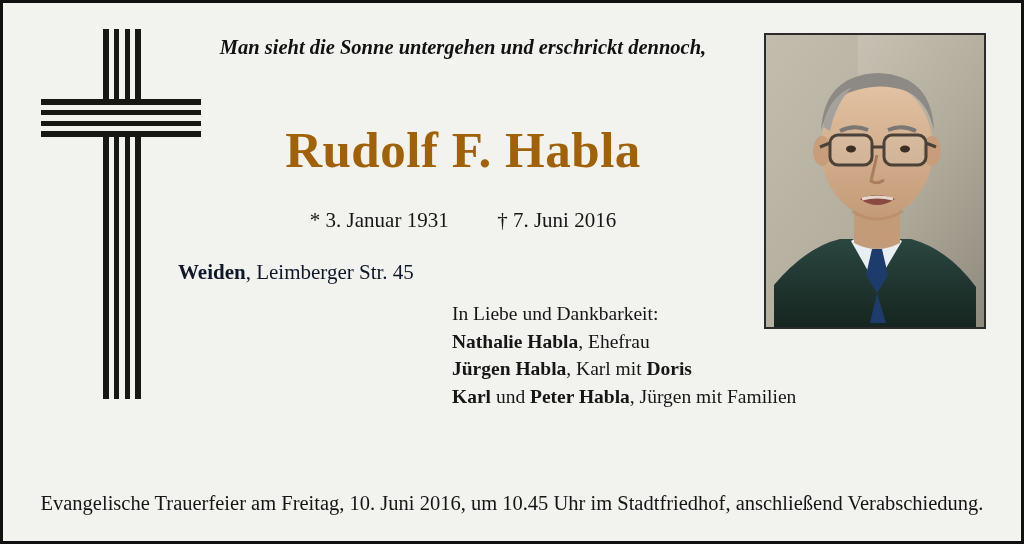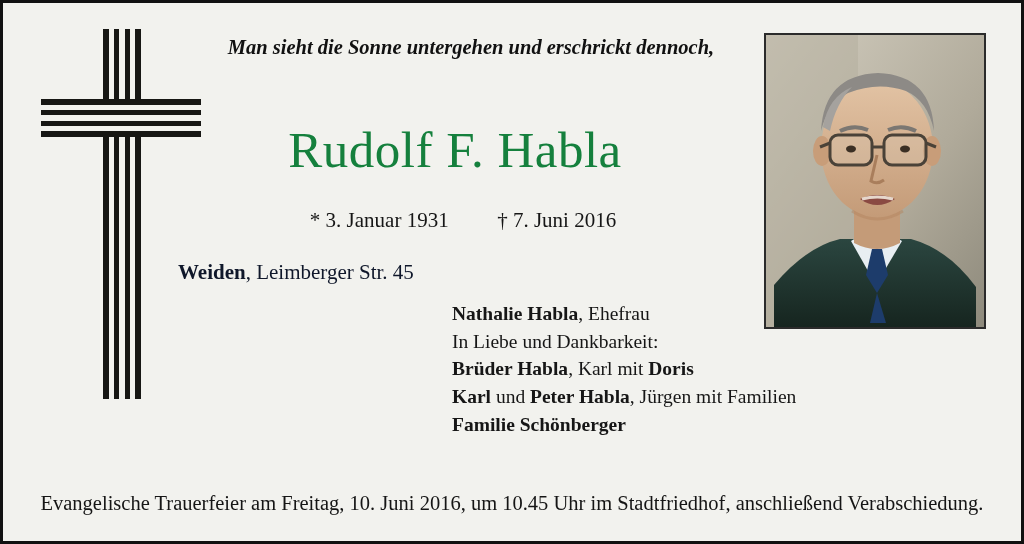--- a/index.html
+++ b/index.html
@@ -86,7 +86,7 @@
   
   .verse {
     position: absolute;
-    left: 198px;
+    left: 190px;
     top: 30px;
     width: 540px;
     text-align: center;

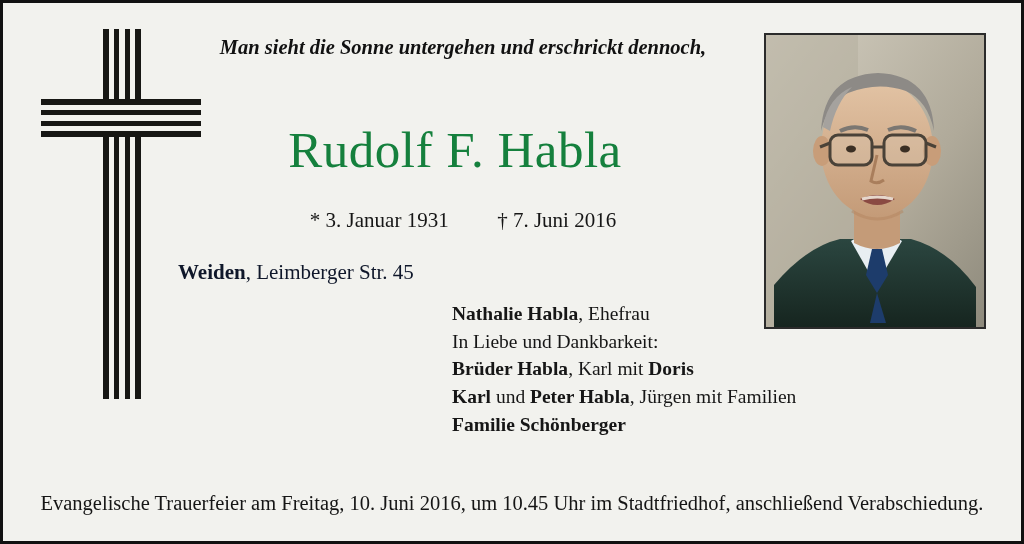--- a/index.html
+++ b/index.html
@@ -98,14 +98,14 @@
   }
   .name {
     position: absolute;
-    left: 182px;
+    left: 190px;
     top: 118px;
     width: 540px;
     text-align: center;
     font-size: 51px;
-    font-weight: normal;
+    font-weight: bold;
     letter-spacing: 0.5px;
-    color: #15803d;
+    color: #a16207;
   }
   .dates {
     position: absolute;

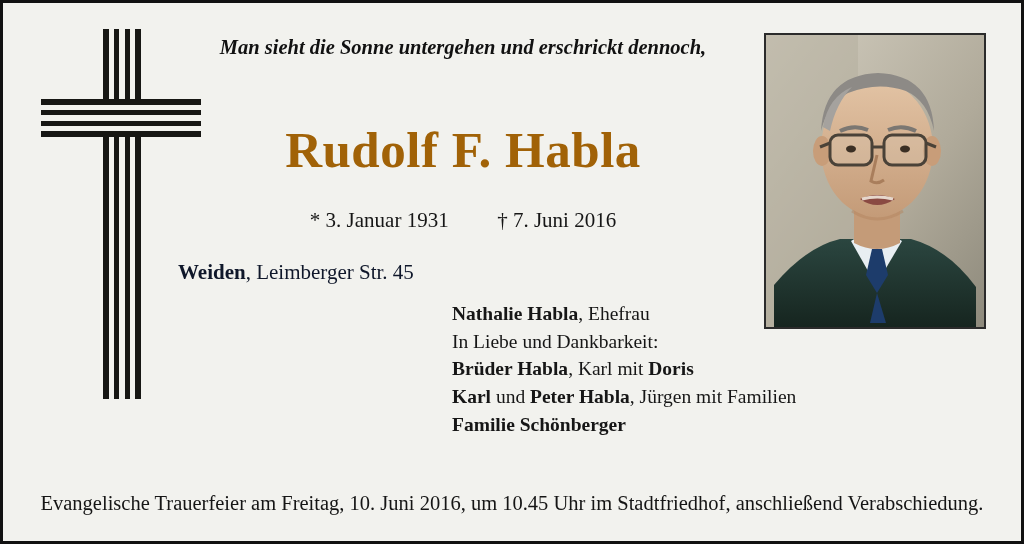--- a/index.html
+++ b/index.html
@@ -182,10 +182,10 @@
     </div>
 
     <div class="family">
+      <div class="row">In Liebe und Dankbarkeit:</div>
       <div class="row">
         <b>Nathalie Habla</b><span>, Ehefrau</span>
       </div>
-      <div class="row">In Liebe und Dankbarkeit:</div>
       <div class="row">
         <b>Brüder Habla</b><span>, Karl mit </span><b>Doris</b><span></span>
       </div>

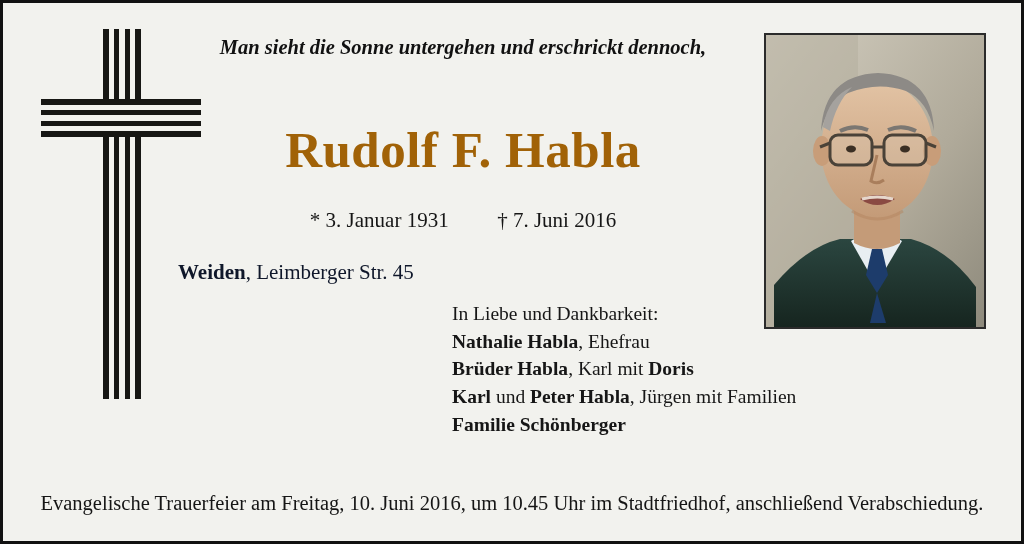--- a/index.html
+++ b/index.html
@@ -187,7 +187,7 @@
         <b>Nathalie Habla</b><span>, Ehefrau</span>
       </div>
       <div class="row">
-        <b>Brüder Habla</b><span>, Karl mit </span><b>Doris</b><span></span>
+        <b>Jürgen Habla</b><span>, Karl mit </span><b>Doris</b><span></span>
       </div>
       <div class="row">
         <b>Karl</b><span> und </span><b>Peter Habla</b><span>, Jürgen mit Familien</span>

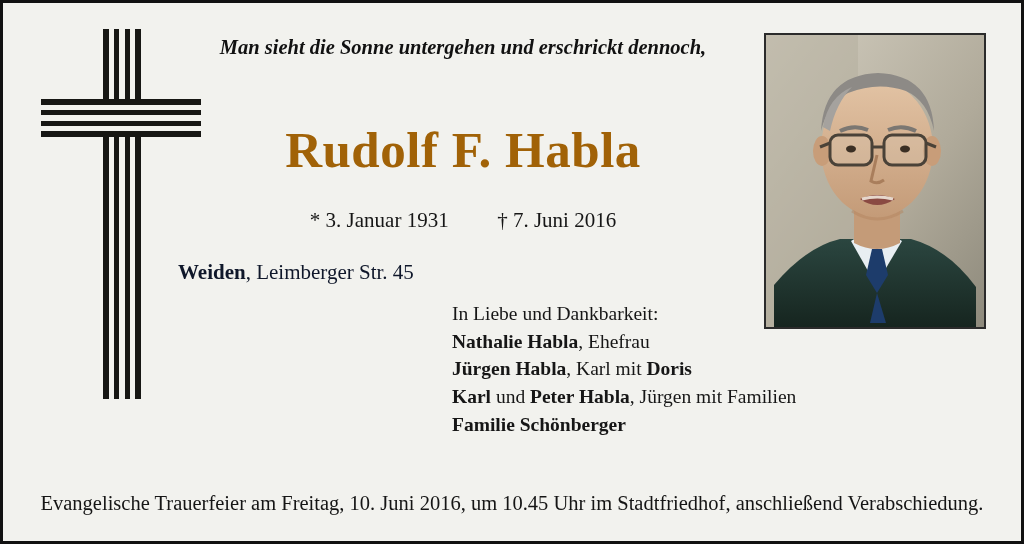--- a/index.html
+++ b/index.html
@@ -192,9 +192,6 @@
       <div class="row">
         <b>Karl</b><span> und </span><b>Peter Habla</b><span>, Jürgen mit Familien</span>
       </div>
-      <div class="row">
-        <b>Familie Schönberger</b><span></span>
-      </div>
     </div>
 
     <div class="photo">

